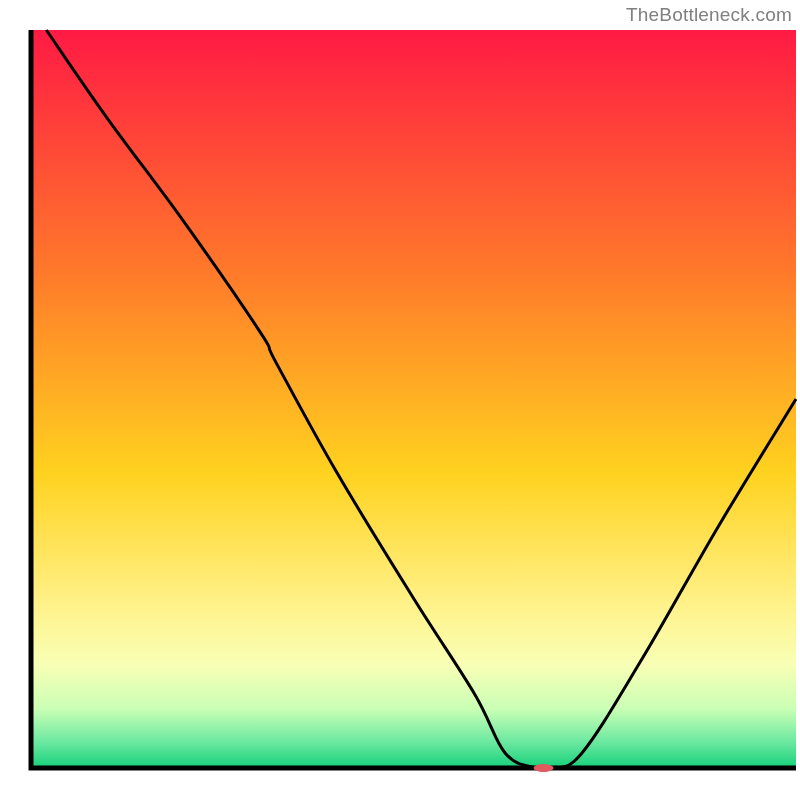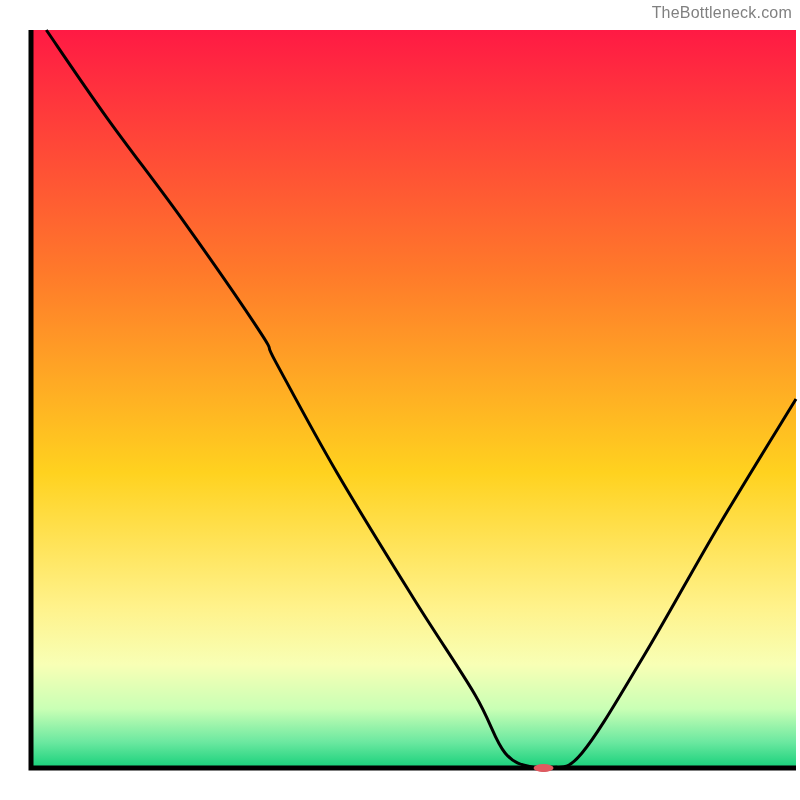--- a/index.html
+++ b/index.html
@@ -24,7 +24,7 @@
     top: 4px;
     right: 8px;
     color: #808080;
-    font-size: 16px;
+    font-size: 19px;
     font-weight: 500;
     letter-spacing: 0.2px;
     margin-left: 20px;

